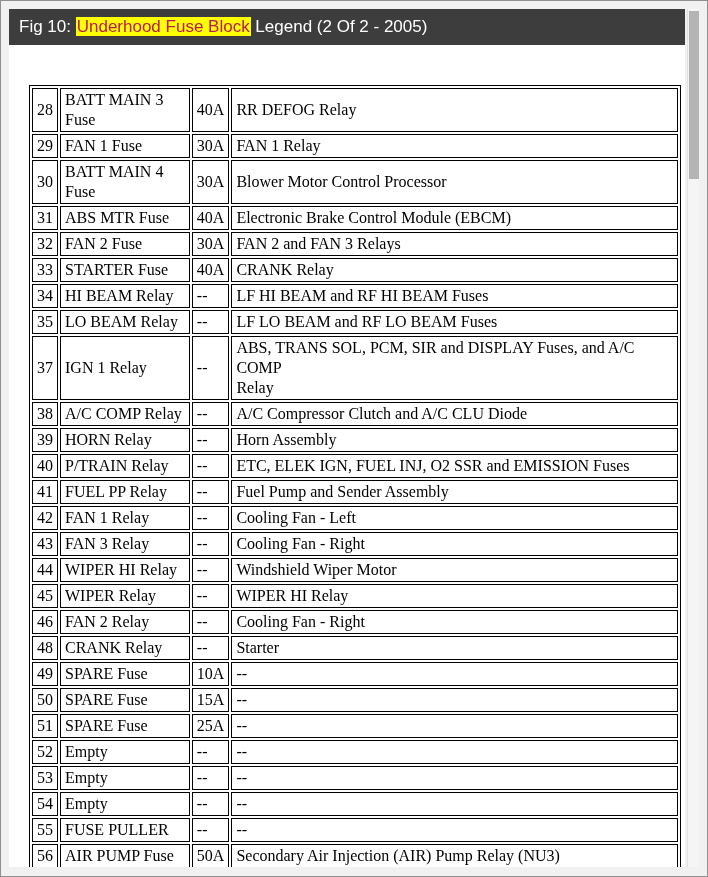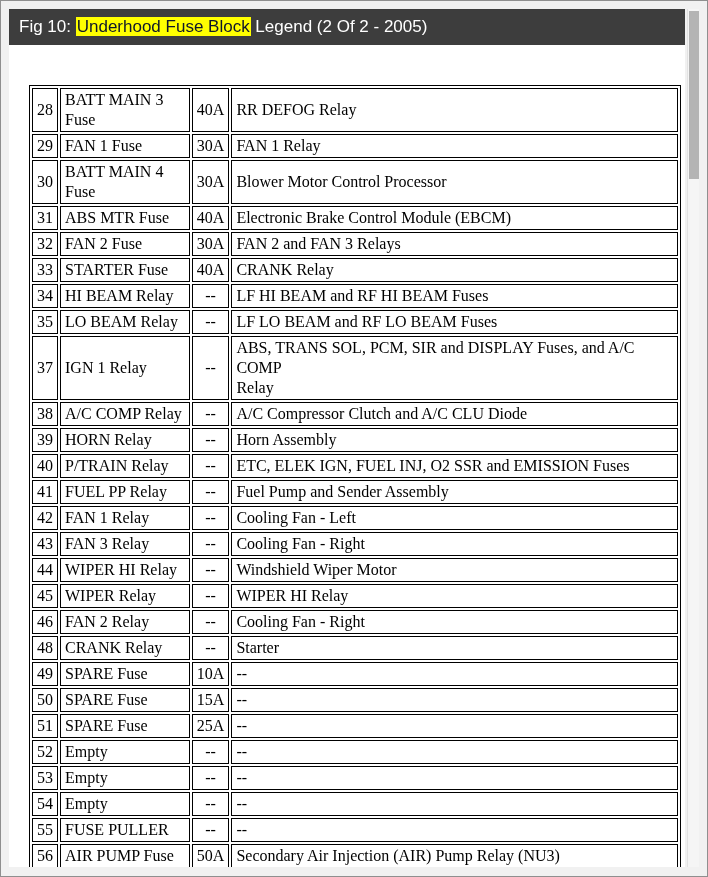--- a/index.html
+++ b/index.html
@@ -24,7 +24,7 @@
     white-space: nowrap; overflow: hidden;
   }
   .titlebar .hl {
-    background: #ffff00; color: #0f172a;
+    background: #ffff00; color: #be185d;
     padding: 0 1px;
   }
 

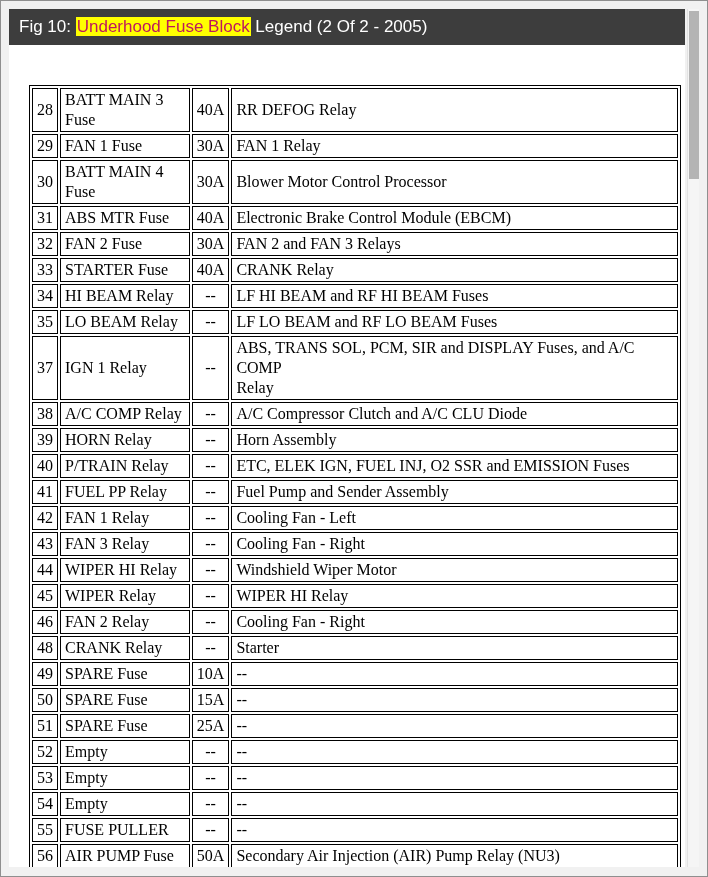--- a/index.html
+++ b/index.html
@@ -54,7 +54,7 @@
   }
   td.col-num  { width: 19px; text-align: center; padding: 1px 1px; }
   td.col-name { width: 132px; }
-  td.col-rating { width: 32px; text-align: center; }
+  td.col-rating { width: 32px; }
   td.col-desc { width: 462px; }
 
   .doc-id {

